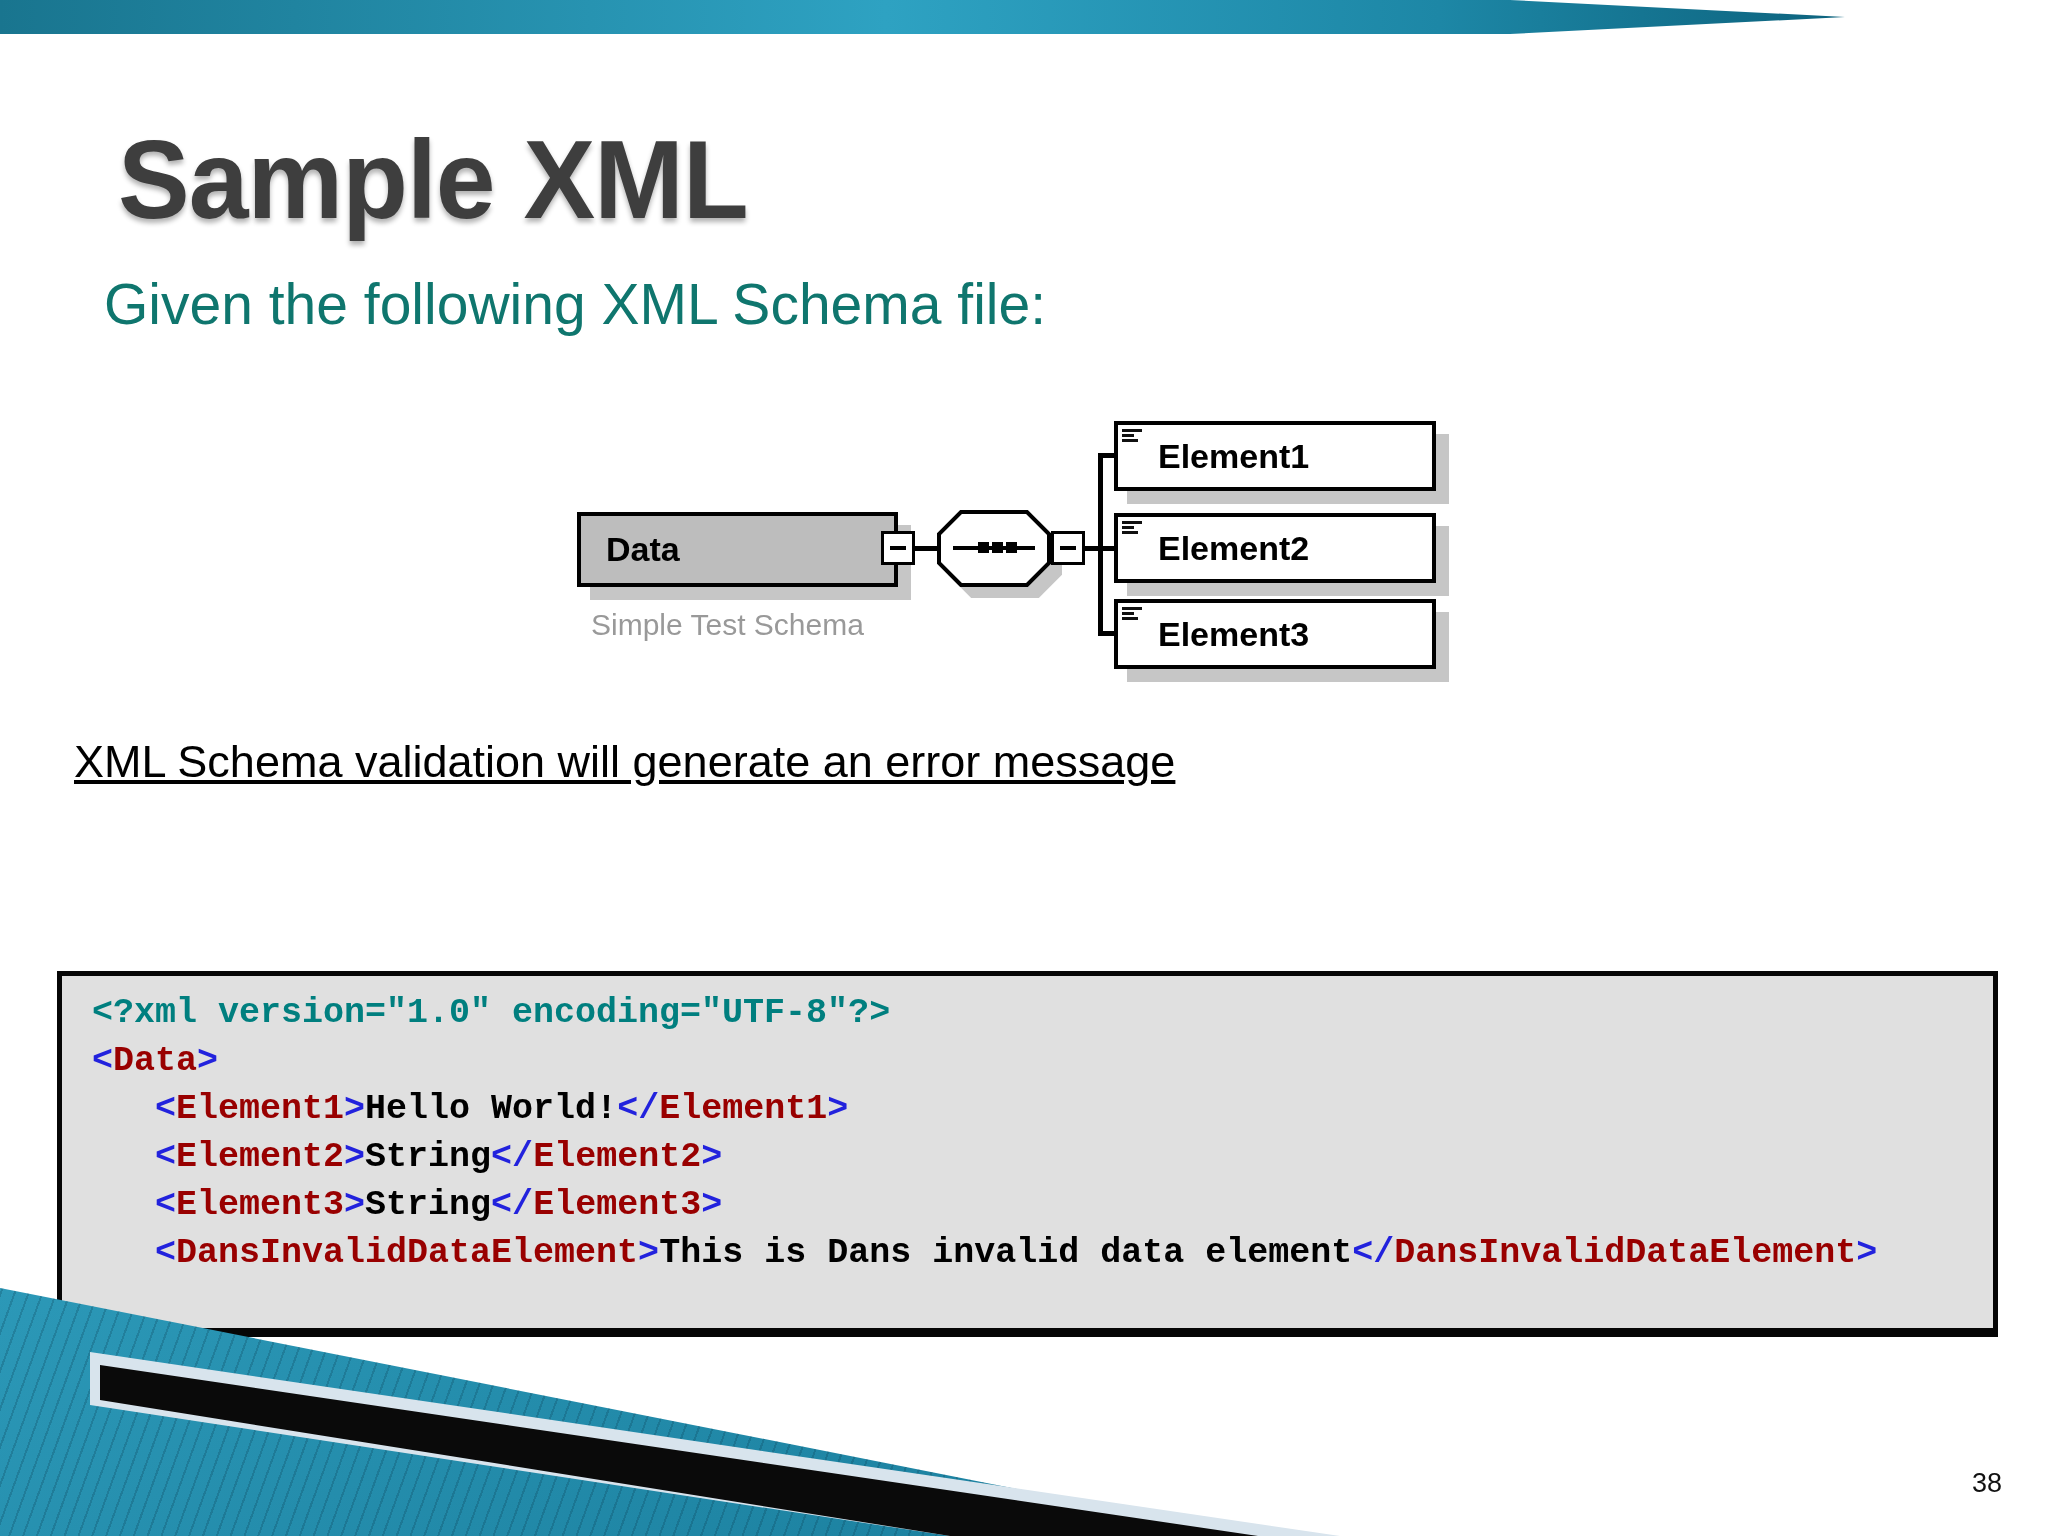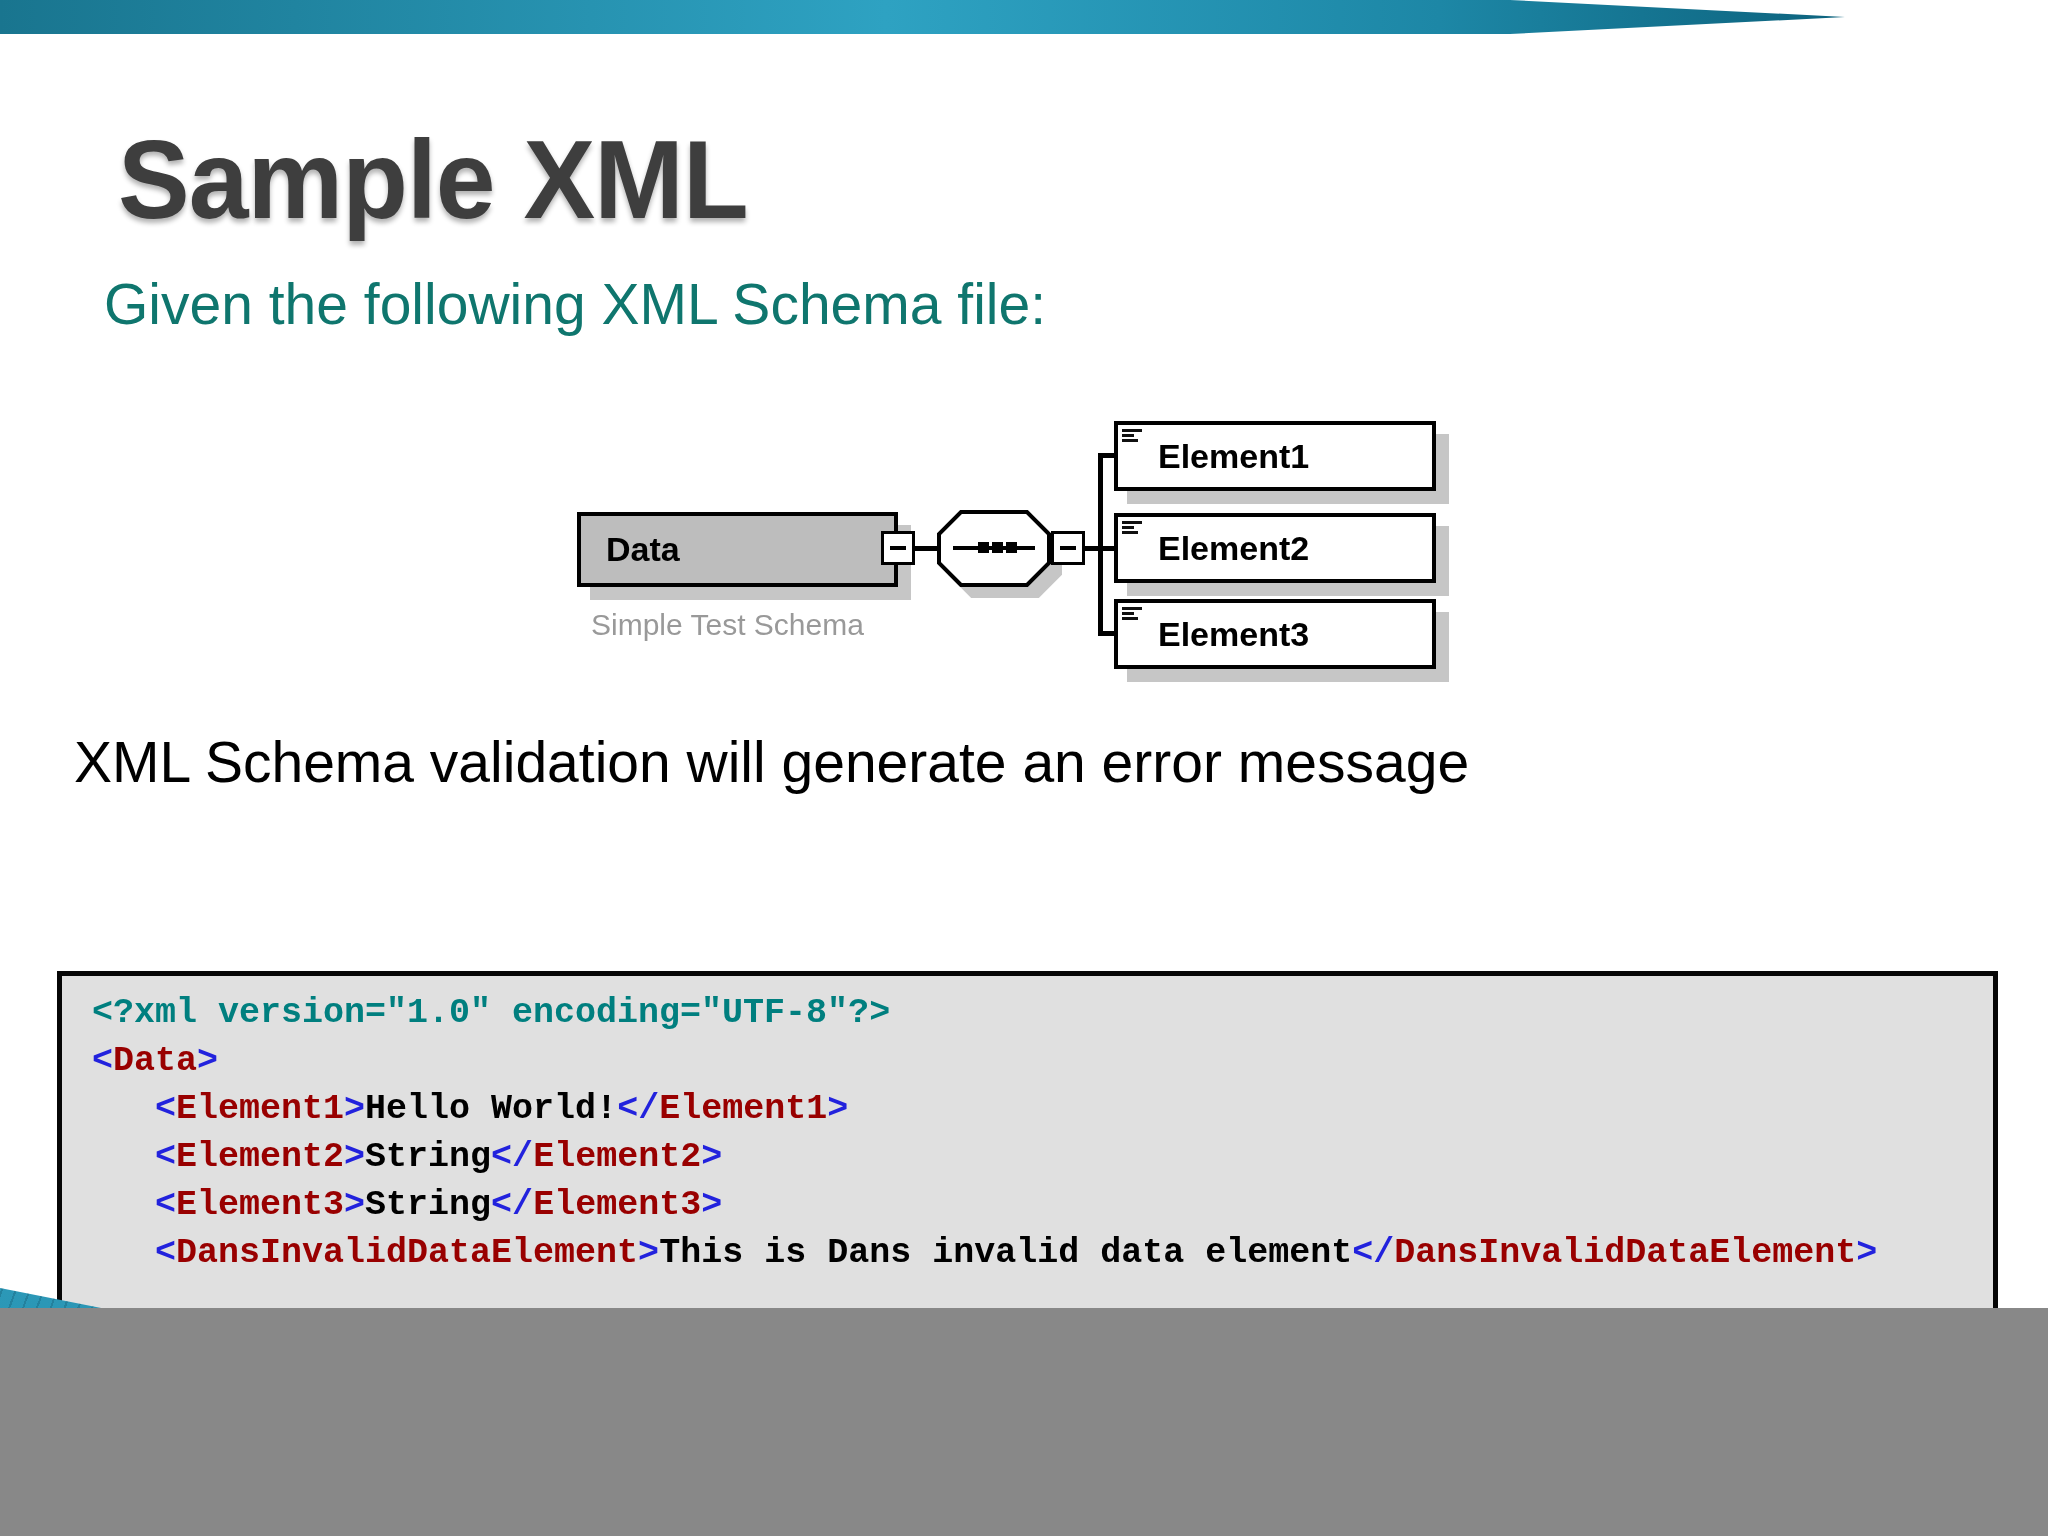--- a/index.html
+++ b/index.html
@@ -4,7 +4,7 @@
 <style>
   html,body{margin:0;padding:0;background:#888;}
   #canvas{
-    position:relative;width:2048px;height:1308px;background:#ffffff;
+    position:relative;width:2048px;height:1536px;background:#ffffff;
     overflow:hidden;font-family:"Liberation Sans",sans-serif;
   }
   

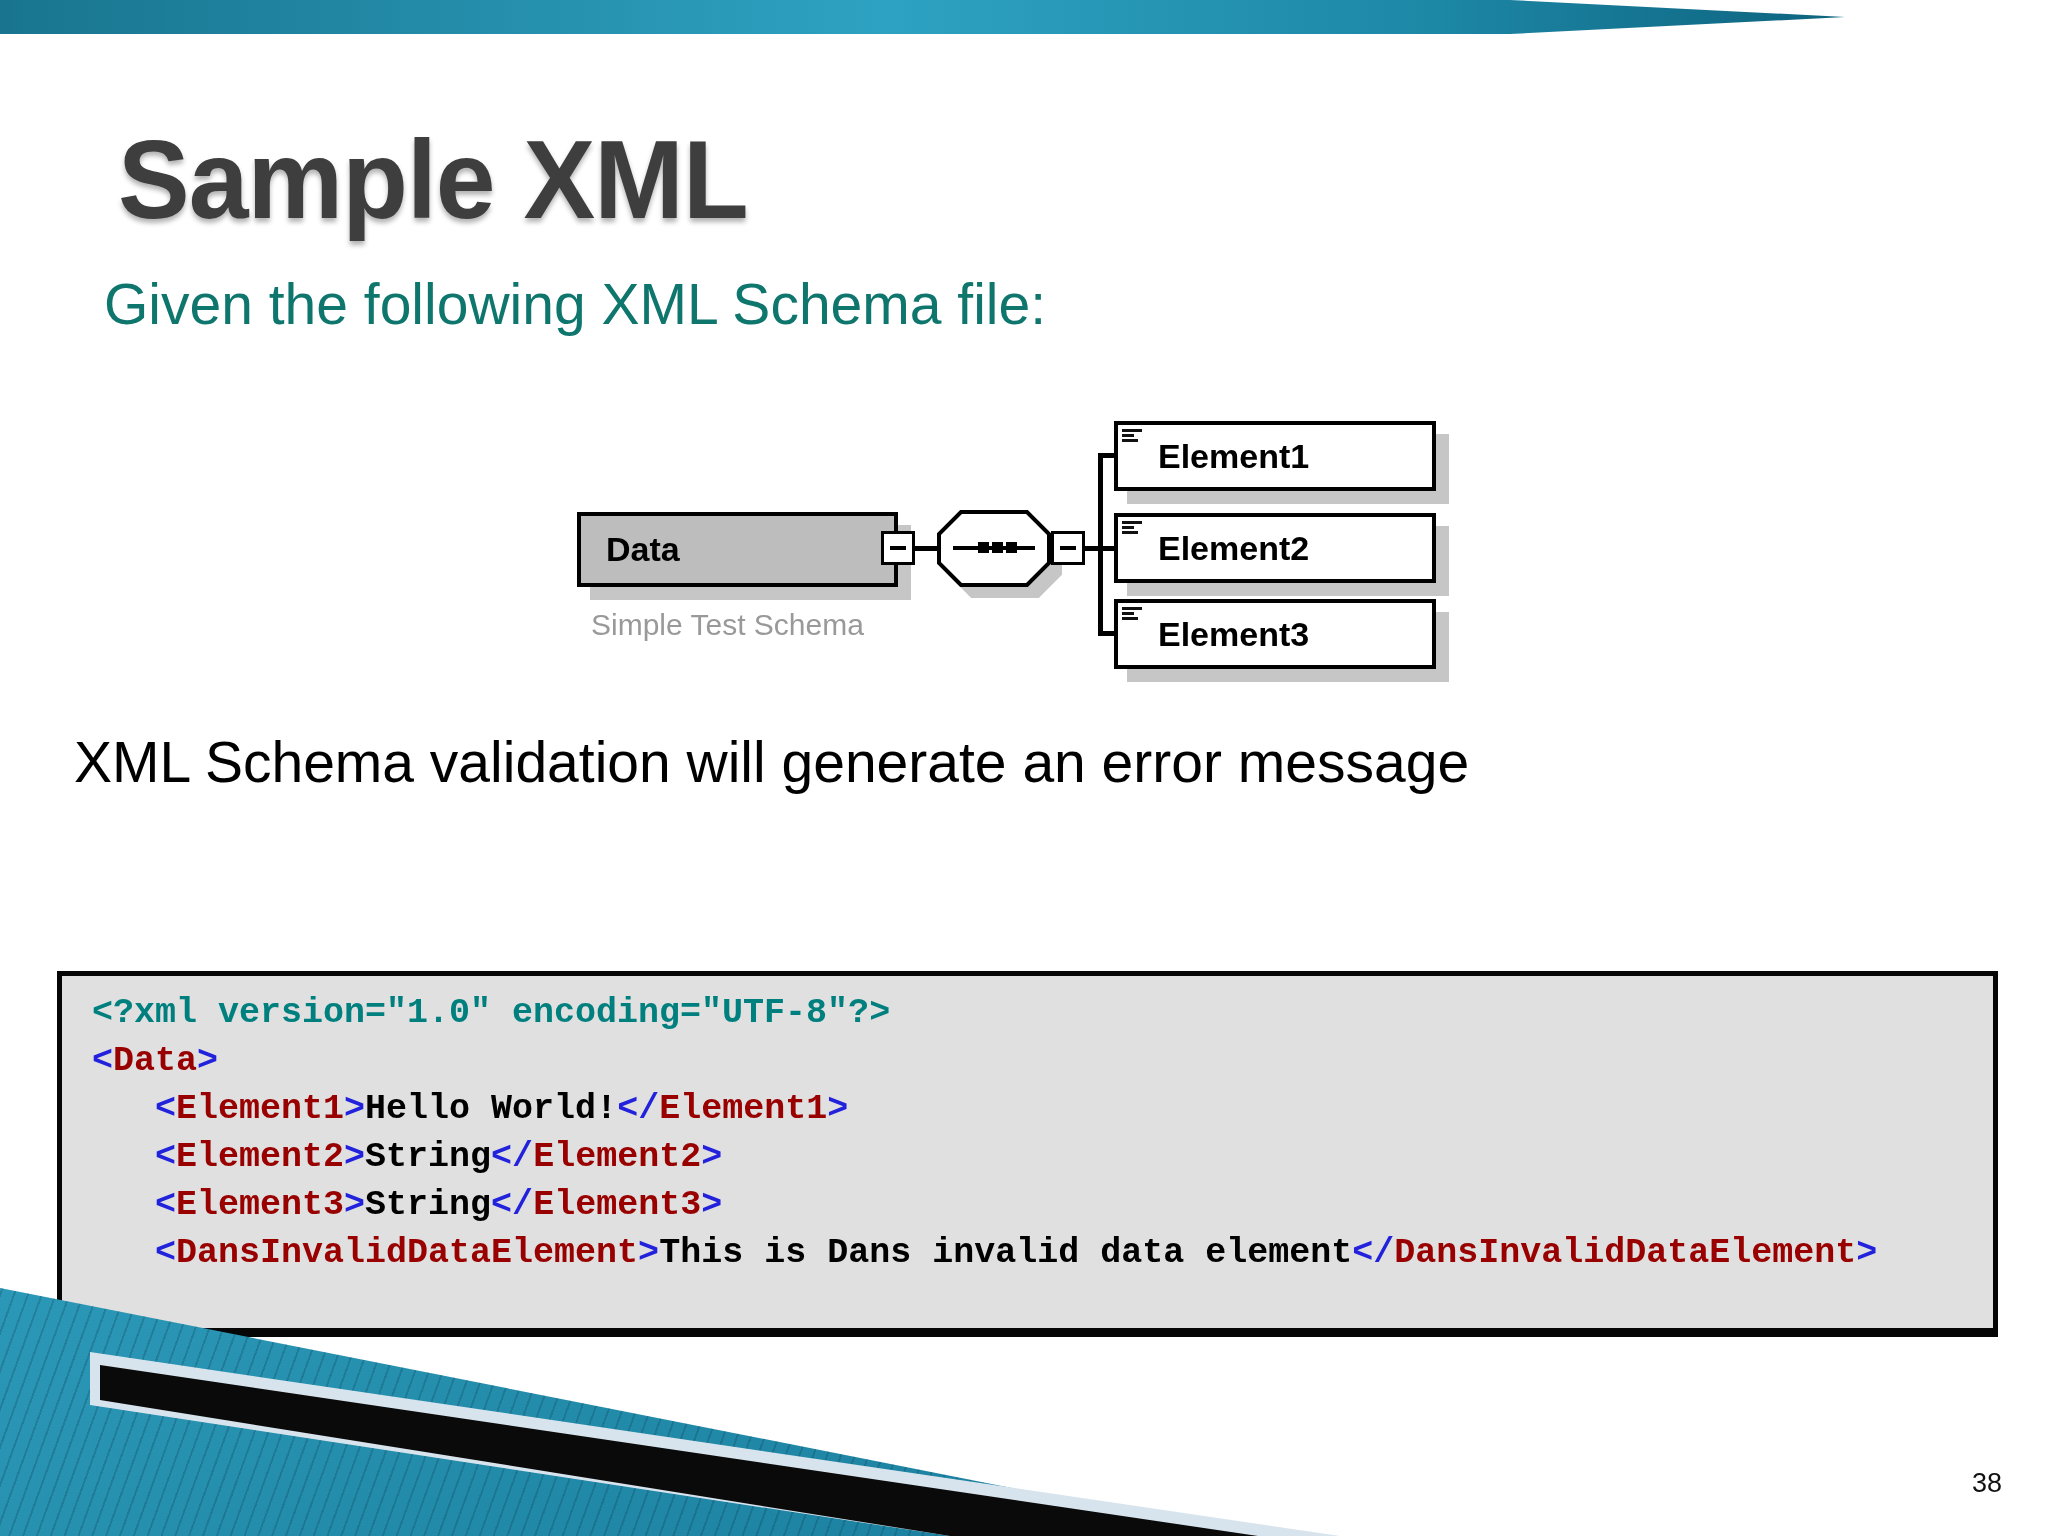--- a/index.html
+++ b/index.html
@@ -26,7 +26,7 @@
   }
   .body-text{
     position:absolute;left:74px;top:720px;
-    font-size:57px;color:#000;line-height:84px;white-space:nowrap;
+    font-size:45px;color:#000;line-height:84px;white-space:nowrap;text-decoration:underline;
   }
   
   .dg{position:absolute;box-sizing:border-box;}

